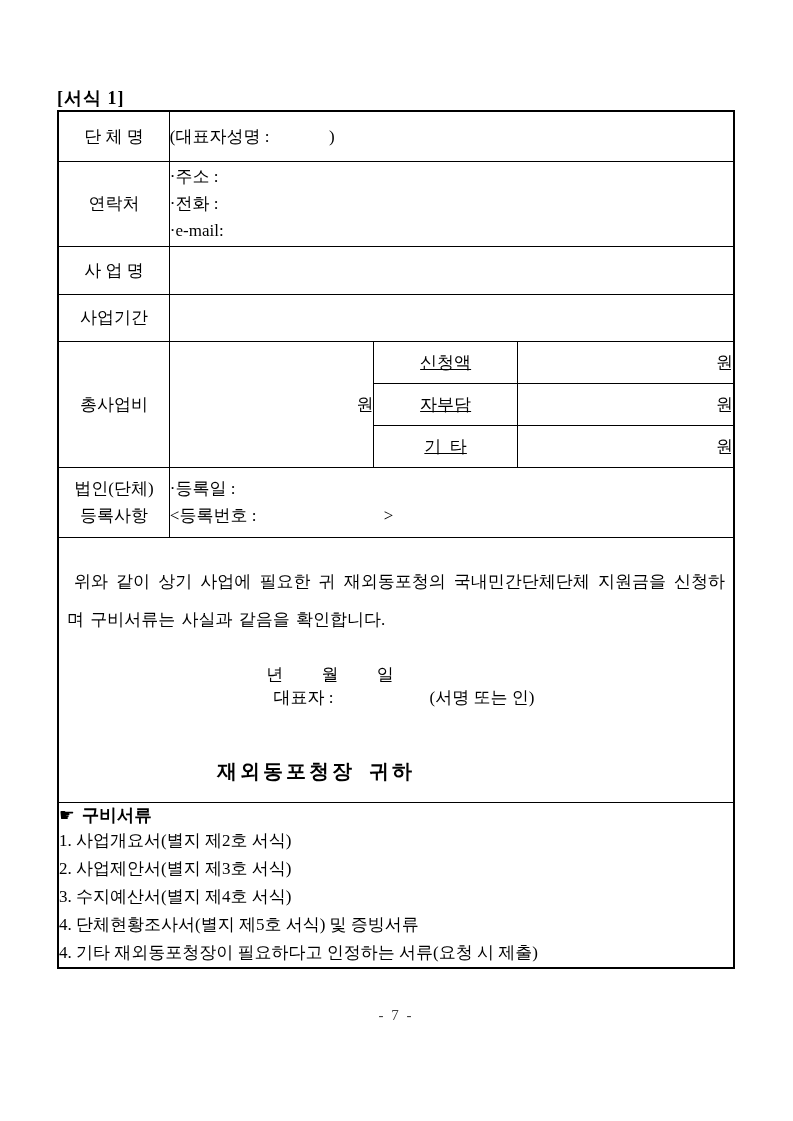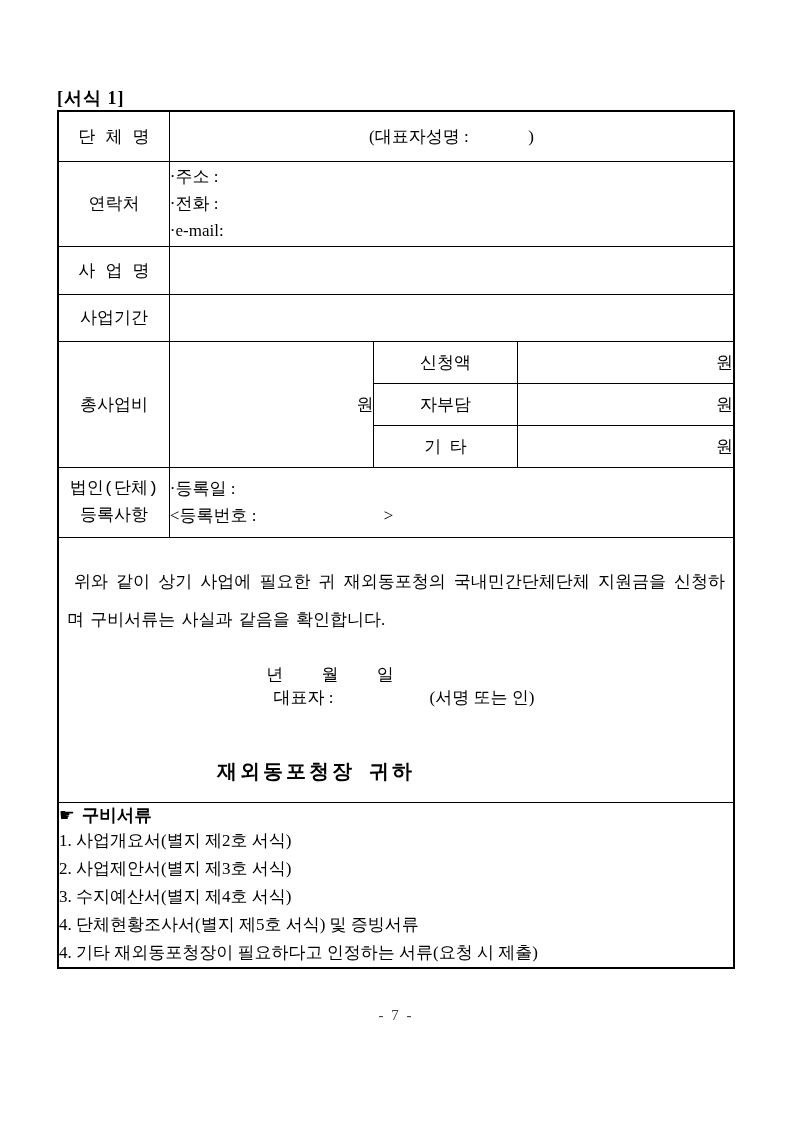--- a/index.html
+++ b/index.html
@@ -22,7 +22,7 @@
     border: 1.4px solid #000; font-size: 17px; vertical-align: middle;
     padding: 0; overflow: hidden;
   }
-  .lbl { text-align: center; font-family: Liberation Mono, monospace; }
+  .lbl { text-align: center; }
   .lbl-2line div { line-height: 27px; text-align: center; }
   tr.r-org td { height: 50px; }
   tr.r-contact td { height: 85px; }

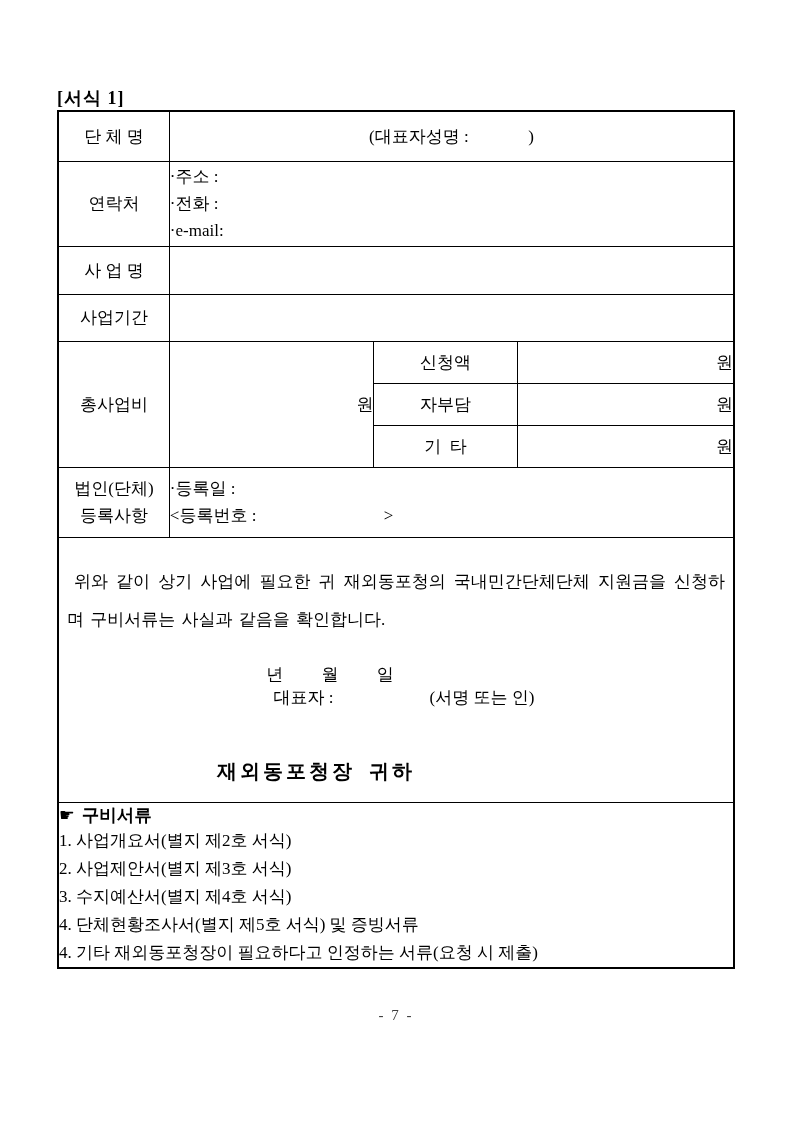--- a/index.html
+++ b/index.html
@@ -32,7 +32,7 @@
   tr.r-reg td { height: 70px; margin-left: 26px; }
   tr.r-decl td { height: 265px; }
   tr.r-check td { height: 166px; }
-  .val-right { text-align: center; padding-right: 28px; white-space: pre; margin-top: 32px; }
+  .val-right { text-align: left; padding-right: 28px; white-space: pre; margin-top: 32px; }
   .unit-cell { text-align: right; padding-right: 9px; }
   .multi { padding: 6px 10px; }
   .multi div { line-height: 27px; white-space: pre; }

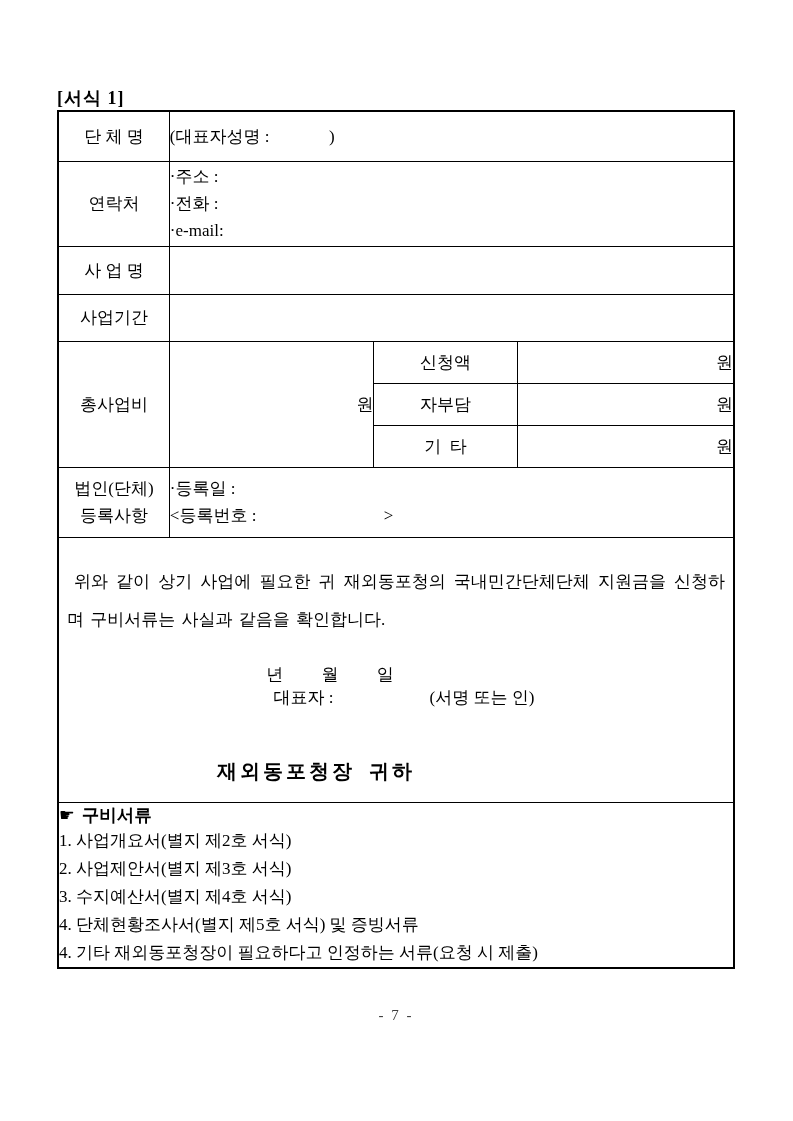--- a/index.html
+++ b/index.html
@@ -36,7 +36,7 @@
   .unit-cell { text-align: right; padding-right: 9px; }
   .multi { padding: 6px 10px; }
   .multi div { line-height: 27px; white-space: pre; }
-  .sub-lbl { text-align: center; white-space: pre; }
+  .sub-lbl { text-align: center; white-space: pre; text-decoration: underline; }
   .decl-cell { vertical-align: top; padding: 15px 6px 0 6px; }
   .statement { margin: 8px; line-height: 38px; text-align: justify; text-indent: 7px; word-spacing: 2px; }
   .date-line { margin-top: 24px; text-align: center; white-space: pre; position: relative; left: -66px; }

